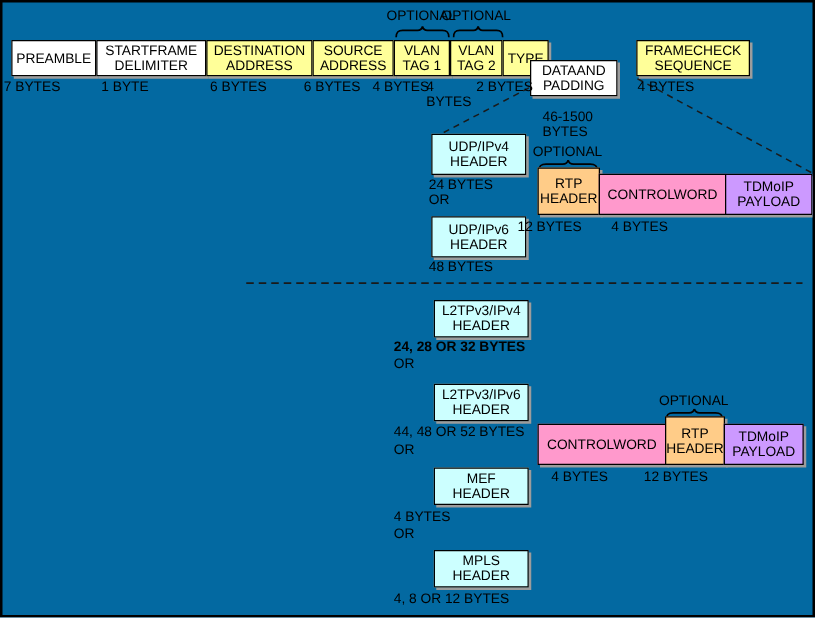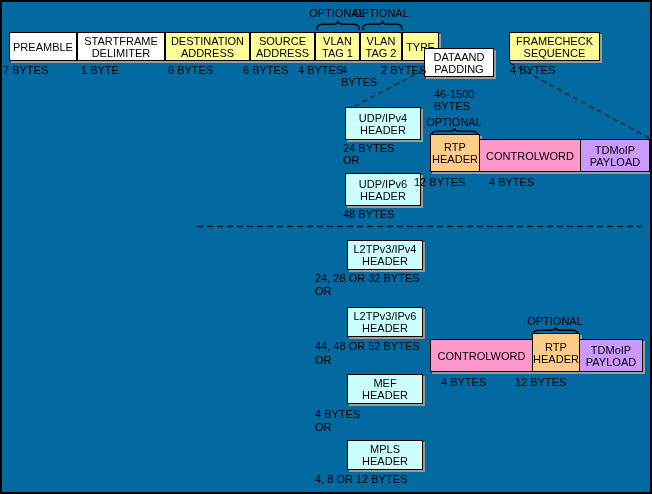--- a/index.html
+++ b/index.html
@@ -127,7 +127,7 @@
   <div>
     <div class="fbox c-cyan" style="left:345px;top:238px;width:76px;height:30px;">L2TPv3/IPv4
 HEADER</div>
-    <div class="bytes" style="left:313px;top:270px;width:140px;">24, 28 OR 32 BYTES</div>
+    <div class="bytes" style="left:313px;top:270px;width:140px;font-weight:bold;">24, 28 OR 32 BYTES</div>
     <div class="bytes" style="left:313px;top:283px;width:140px;">OR</div>
 
     <div class="fbox c-cyan" style="left:345px;top:305px;width:76px;height:30px;">L2TPv3/IPv6

